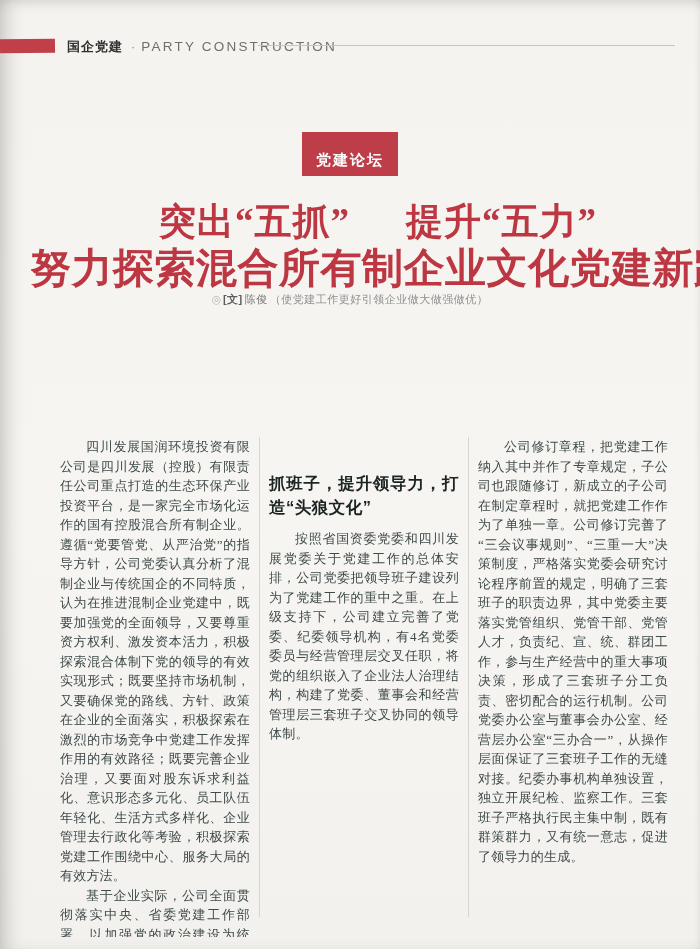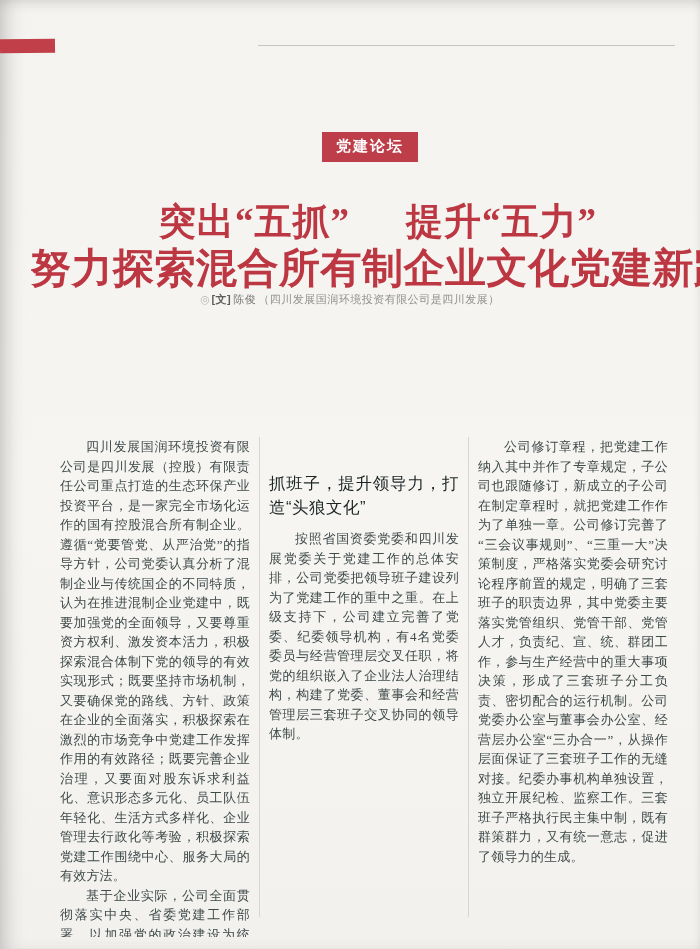--- a/index.html
+++ b/index.html
@@ -82,6 +82,9 @@
 <div class="page">
 
   <div class="red-bar"></div>
+  <div class="hdr-text">
+    <span class="sec-cn">国企党建</span><span class="sec-dot">·</span><span class="sec-en">PARTY CONSTRUCTION</span>
+  </div>
   <div class="header-rule"></div>
 
   <div class="badge">党建论坛</div>

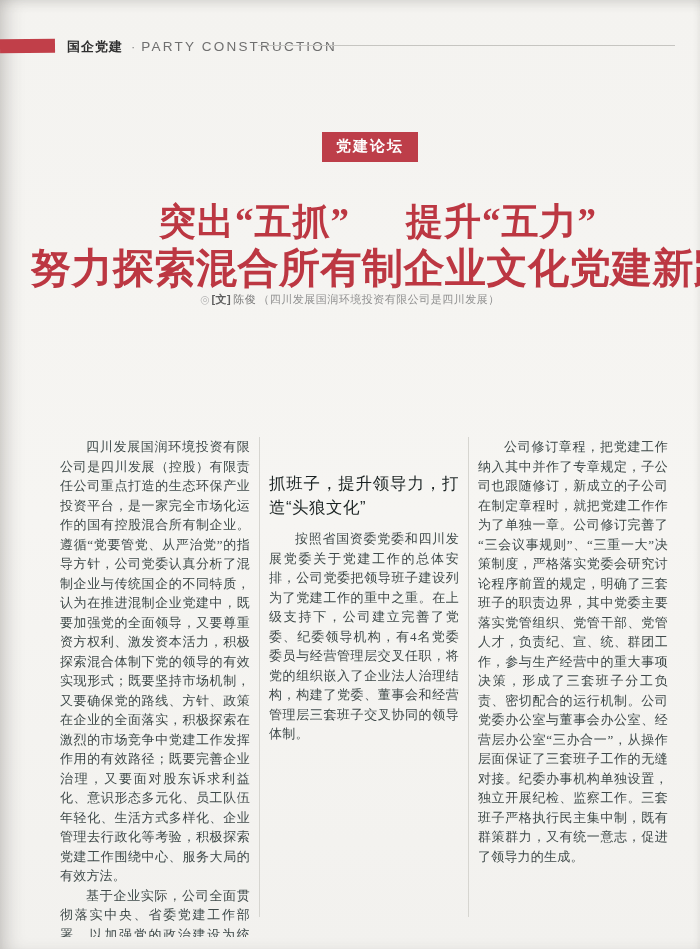--- a/index.html
+++ b/index.html
@@ -36,8 +36,7 @@
     position:absolute;top:132px;left:50%;transform:translateX(-50%);
     background:#bd3e49;color:#fdfdfd;
     font-size:15px;font-weight:bold;letter-spacing:2px;
-    padding:5px 14px 6px;
-    margin-left:20px;
+    padding:19px 14px 6px;
   }
   
   .title{

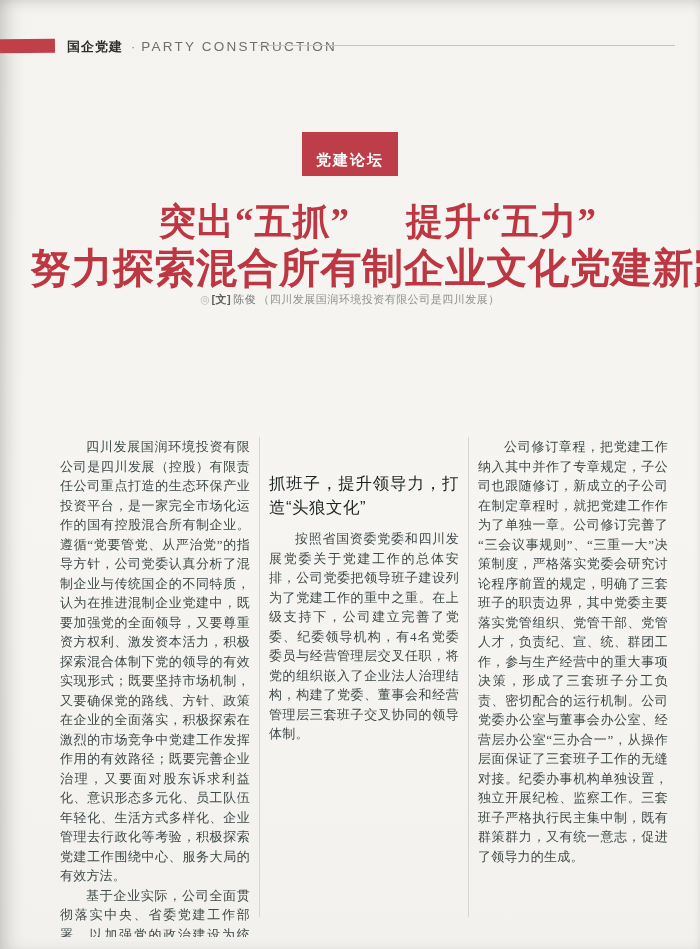--- a/index.html
+++ b/index.html
@@ -94,7 +94,7 @@
   </h1>
 
   <div class="byline">
-    <span class="by-mark">◎</span><span class="by-tag">[文]</span><span class="by-author">陈俊</span><span class="by-affil">（四川发展国润环境投资有限公司是四川发展）</span>
+    <span class="by-mark">◎</span><span class="by-tag">[文]</span><span class="by-author">陈俊</span><span class="by-affil">（使党建工作更好引领企业做大做强做优）</span>
   </div>
 
   <div class="columns">

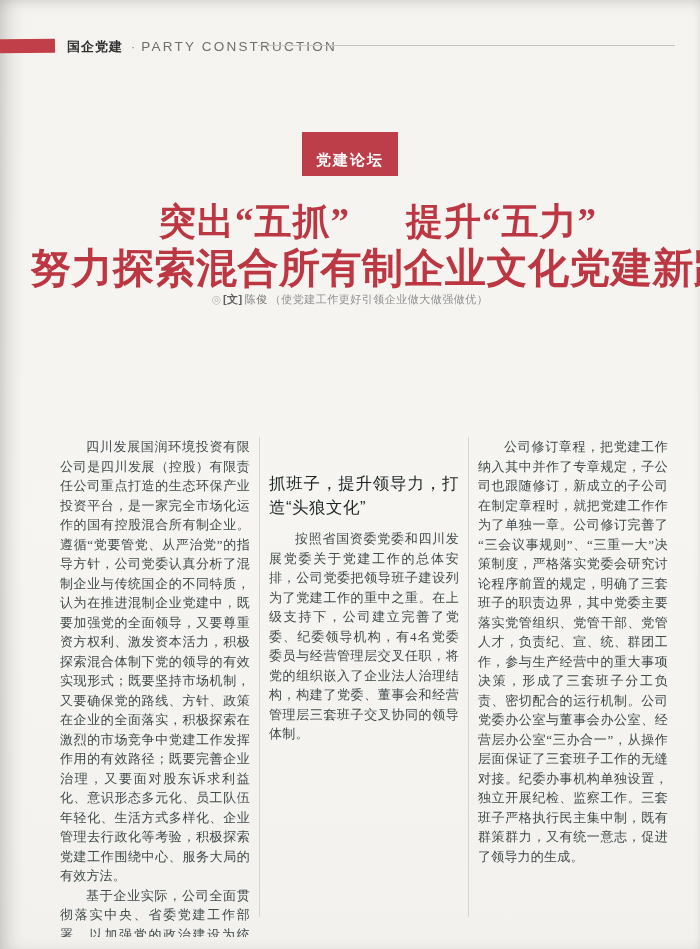--- a/index.html
+++ b/index.html
@@ -71,7 +71,7 @@
   .col p.indent{text-indent:2em;}
   .col h3{
     margin:34px 0 10px;font-size:16.5px;line-height:24px;color:#1b2323;
-    font-family:"Liberation Sans","DejaVu Sans",sans-serif;font-weight:normal;
+    font-family:"Liberation Sans","DejaVu Sans",sans-serif;font-weight:bold;
     text-align:justify;letter-spacing:.5px;
   }
 </style>

